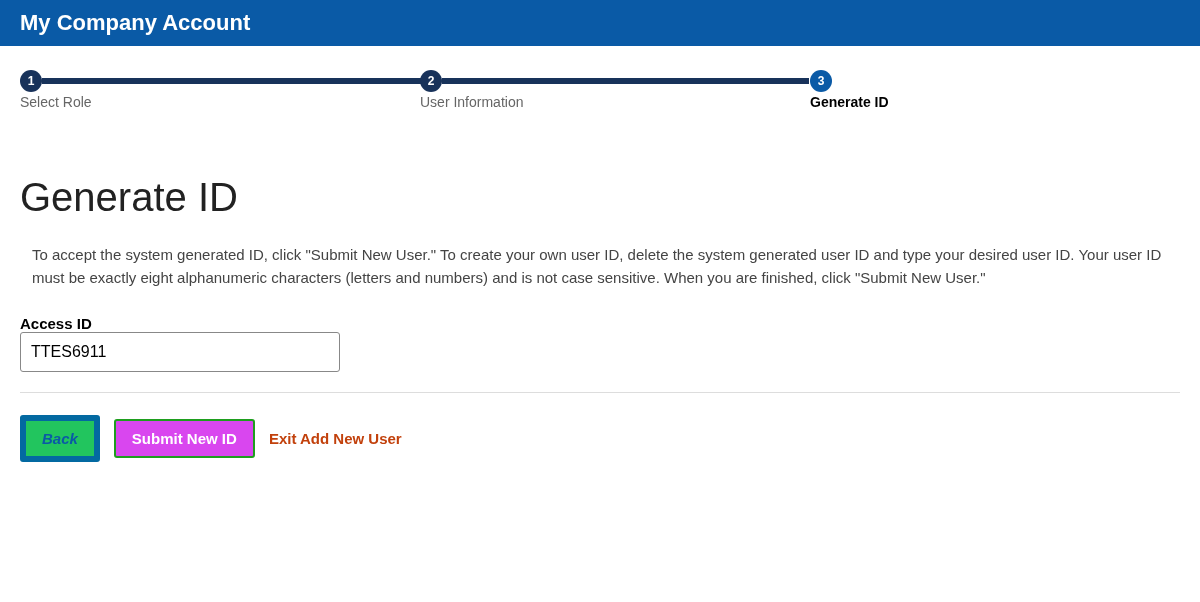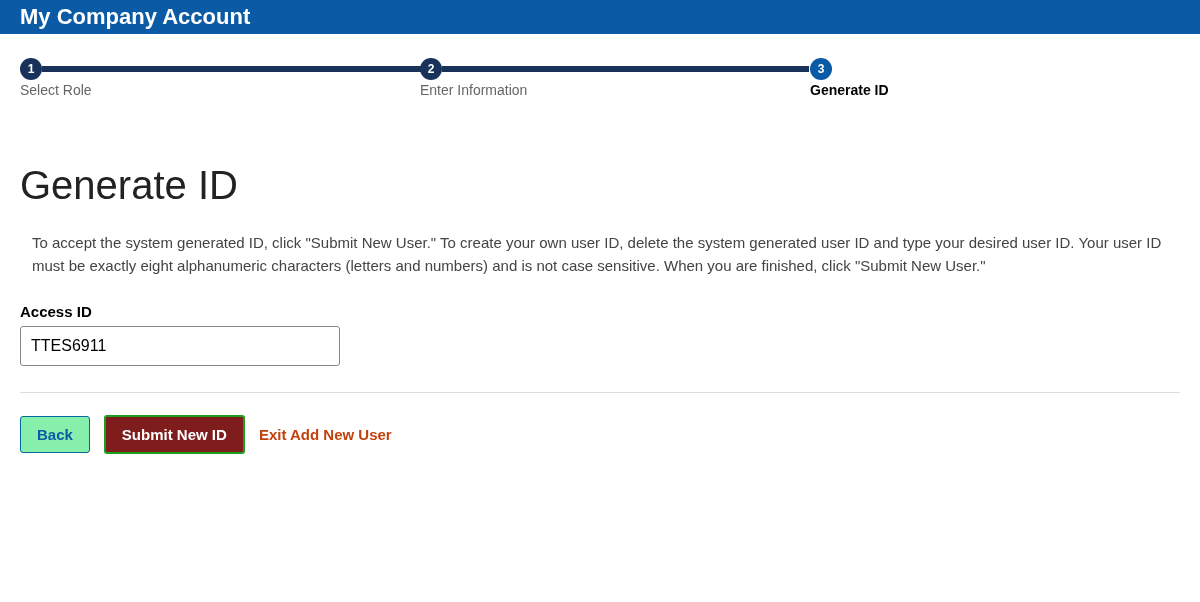--- a/index.html
+++ b/index.html
@@ -4,7 +4,7 @@
 <style>
   * { box-sizing: border-box; }
   html, body { margin:0; padding:0; font-family: Arial, Helvetica, sans-serif; width:1200px; height:602px; background:#fff; color:#222; }
-  .header { background:#0a5aa6; color:#fff; padding:4px 20px; font-size:22px; font-weight:bold; }
+  .header { background:#0a5aa6; color:#fff; padding:10px 20px; font-size:22px; font-weight:bold; }
   .content { padding:18px 20px 0 20px; }
 
   

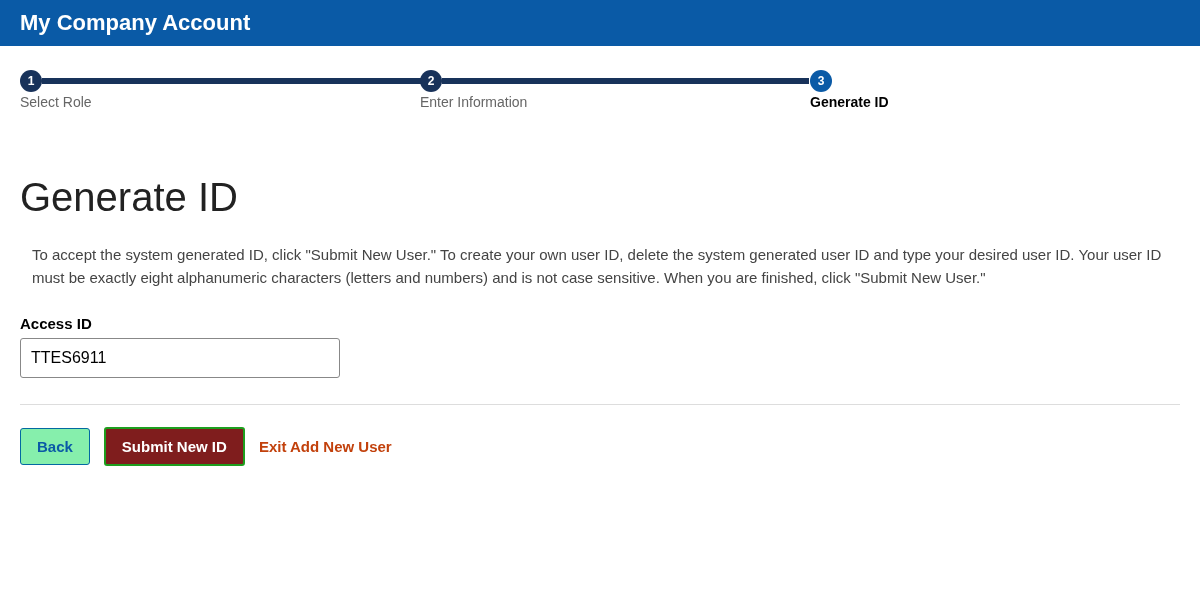--- a/index.html
+++ b/index.html
@@ -55,7 +55,7 @@
       </span>
 
     <span class="step-label" style="left:0;">Select Role</span>
-    <span class="step-label" style="left:400px;">Enter Information</span>
+    <span class="step-label" style="left:400px;">User Information</span>
     <span class="step-label active" style="left:790px;">Generate ID</span>
   </div>
 

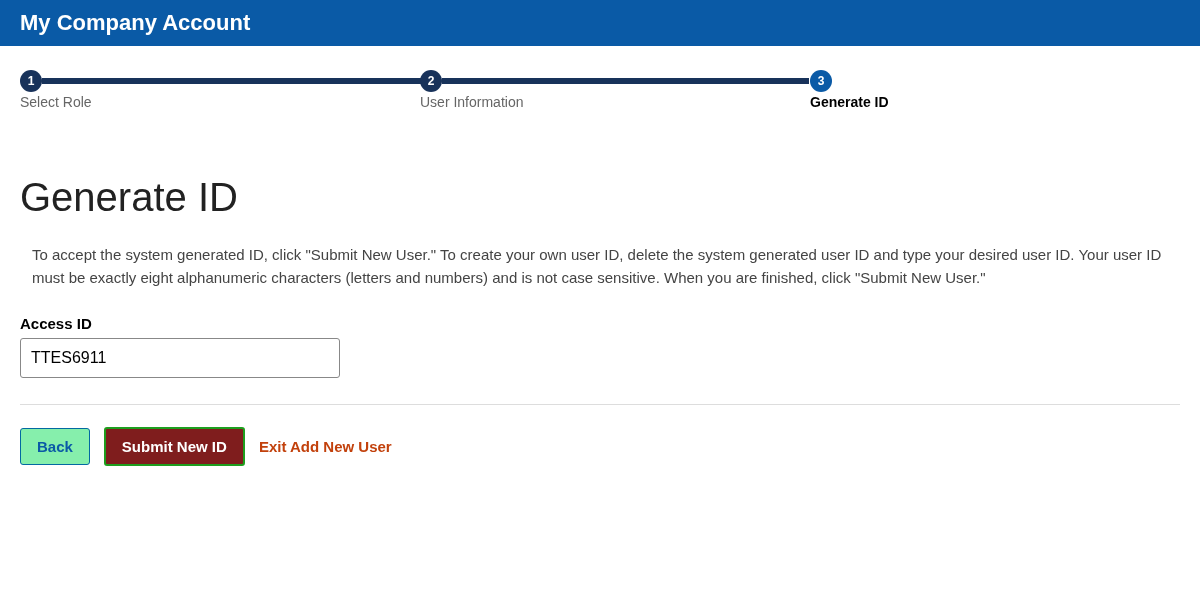--- a/index.html
+++ b/index.html
@@ -19,7 +19,7 @@
   p.intro { font-size:15px; color:#444; margin:0 0 22px 0; line-height:1.4; }
   p.details { font-size:15px; color:#444; margin:0 0 26px 12px; line-height:1.5; }
 
-  .field-label { font-size:15px; font-weight:bold; color:#000; margin-bottom:6px; display:block; }
+  .field-label { font-size:15px; font-weight:bold; color:#000; display:block; }
   .text-input { width:320px; padding:10px 10px; font-size:16px; border:1px solid #888; border-radius:3px; margin-bottom:26px; }
 
   .divider { border:0; border-top:1px solid #ddd; margin:0 0 22px 0; }

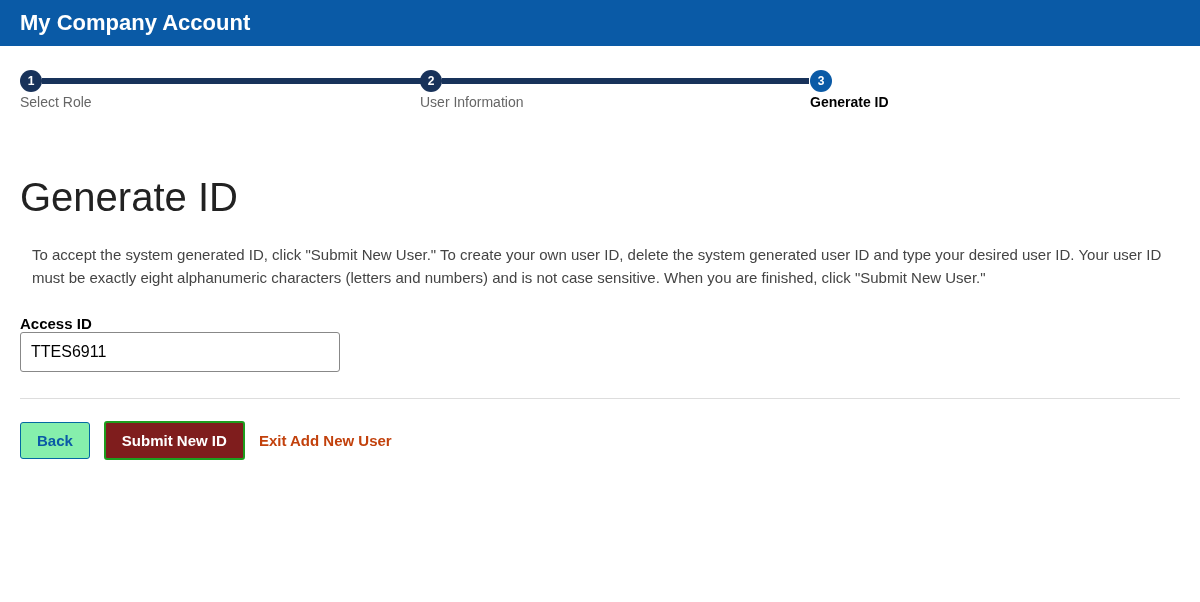--- a/index.html
+++ b/index.html
@@ -20,7 +20,7 @@
   p.details { font-size:15px; color:#444; margin:0 0 26px 12px; line-height:1.5; }
 
   .field-label { font-size:15px; font-weight:bold; color:#000; display:block; }
-  .text-input { width:320px; padding:10px 10px; font-size:16px; border:1px solid #888; border-radius:3px; margin-bottom:26px; }
+  .text-input { width:320px; padding:10px 10px; font-size:16px; border:1px solid #888; border-radius:3px; margin-bottom:20px; }
 
   .divider { border:0; border-top:1px solid #ddd; margin:0 0 22px 0; }
 

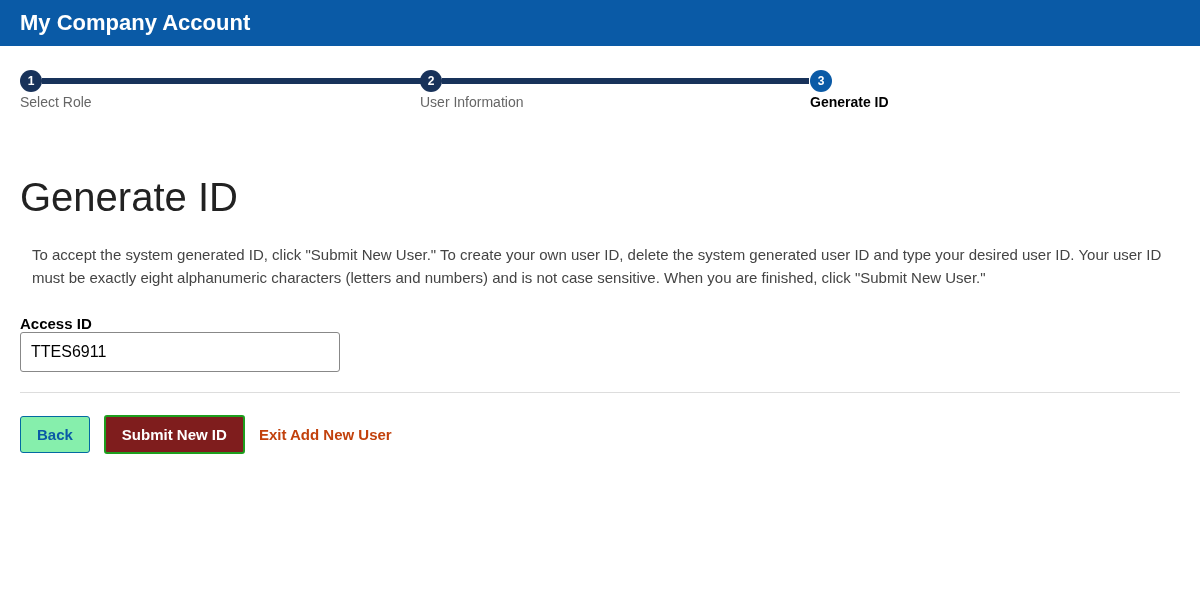--- a/index.html
+++ b/index.html
@@ -26,7 +26,7 @@
 
   .btn-row { display:flex; align-items:center; gap:14px; }
   .btn { padding:9px 16px; font-size:15px; font-weight:bold; border-radius:3px; cursor:pointer; }
-  .btn-back { background:#86efac; color:#0a5aa6; border:1px solid #0369a1; }
+  .btn-back { background:#22c55e; color:#0a5aa6; border:6px solid #0369a1;font-style:italic; }
   .btn-submit { background:#7f1d1d; color:#fff; border:2px solid #1e9e1e; }
   .link-exit { color:#c2410c; font-size:15px; font-weight:bold; text-decoration:none; cursor:pointer; }
 </style>

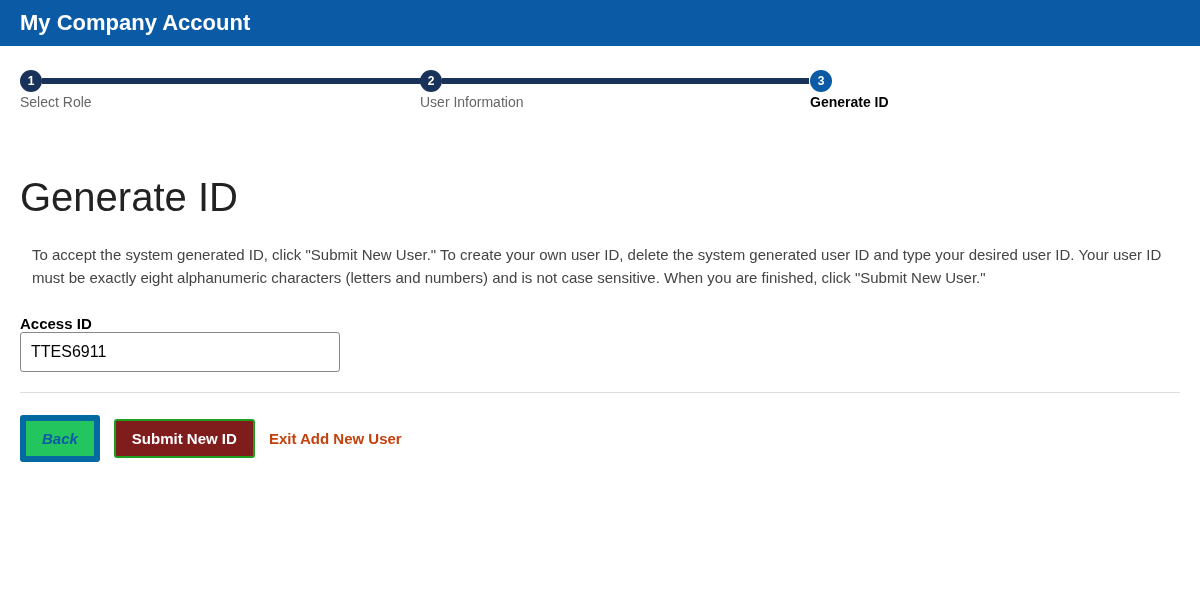--- a/index.html
+++ b/index.html
@@ -27,7 +27,7 @@
   .btn-row { display:flex; align-items:center; gap:14px; }
   .btn { padding:9px 16px; font-size:15px; font-weight:bold; border-radius:3px; cursor:pointer; }
   .btn-back { background:#22c55e; color:#0a5aa6; border:6px solid #0369a1;font-style:italic; }
-  .btn-submit { background:#7f1d1d; color:#fff; border:2px solid #1e9e1e; }
+  .btn-submit { background:#d946ef; color:#fff; border:2px solid #1e9e1e; }
   .link-exit { color:#c2410c; font-size:15px; font-weight:bold; text-decoration:none; cursor:pointer; }
 </style>
 </head>

